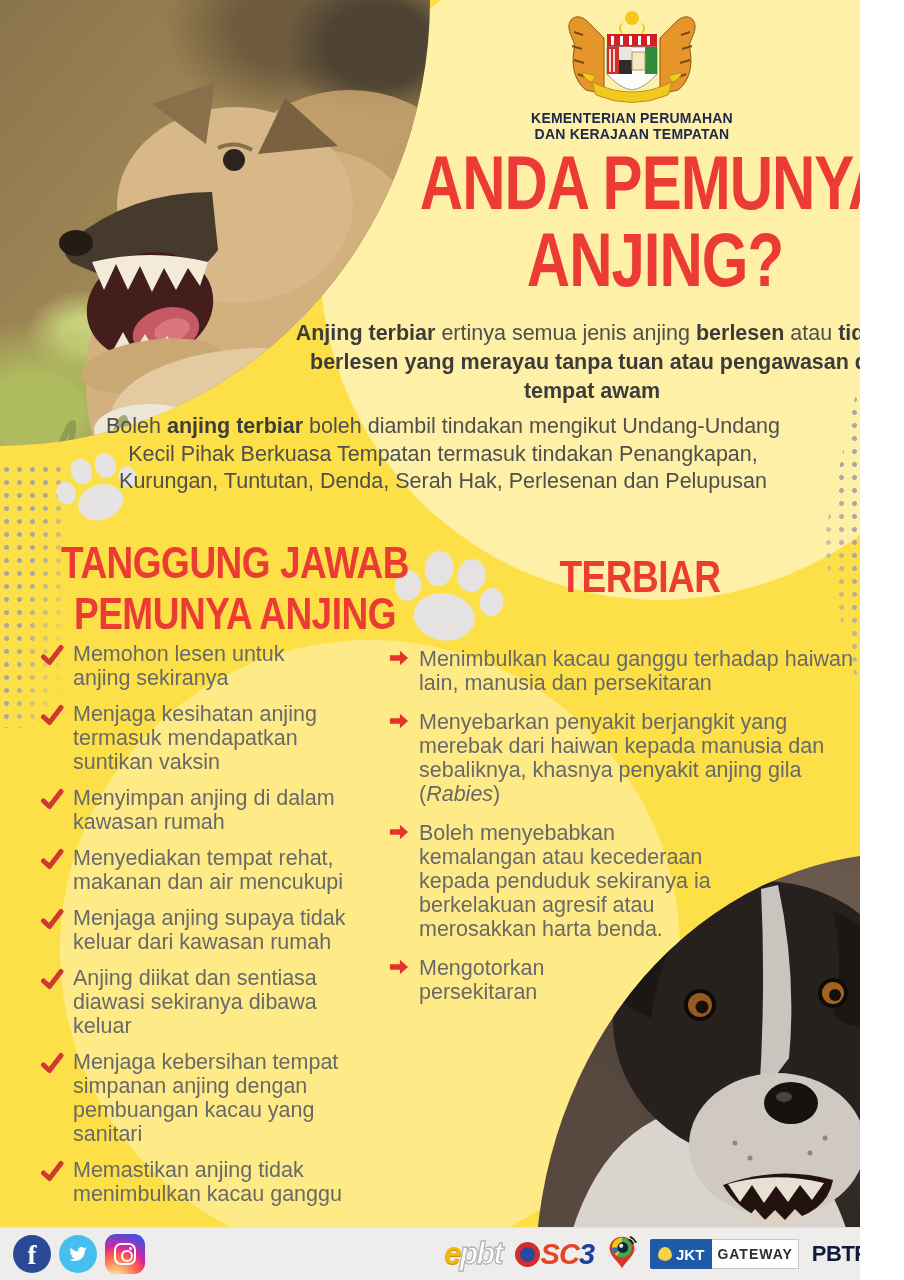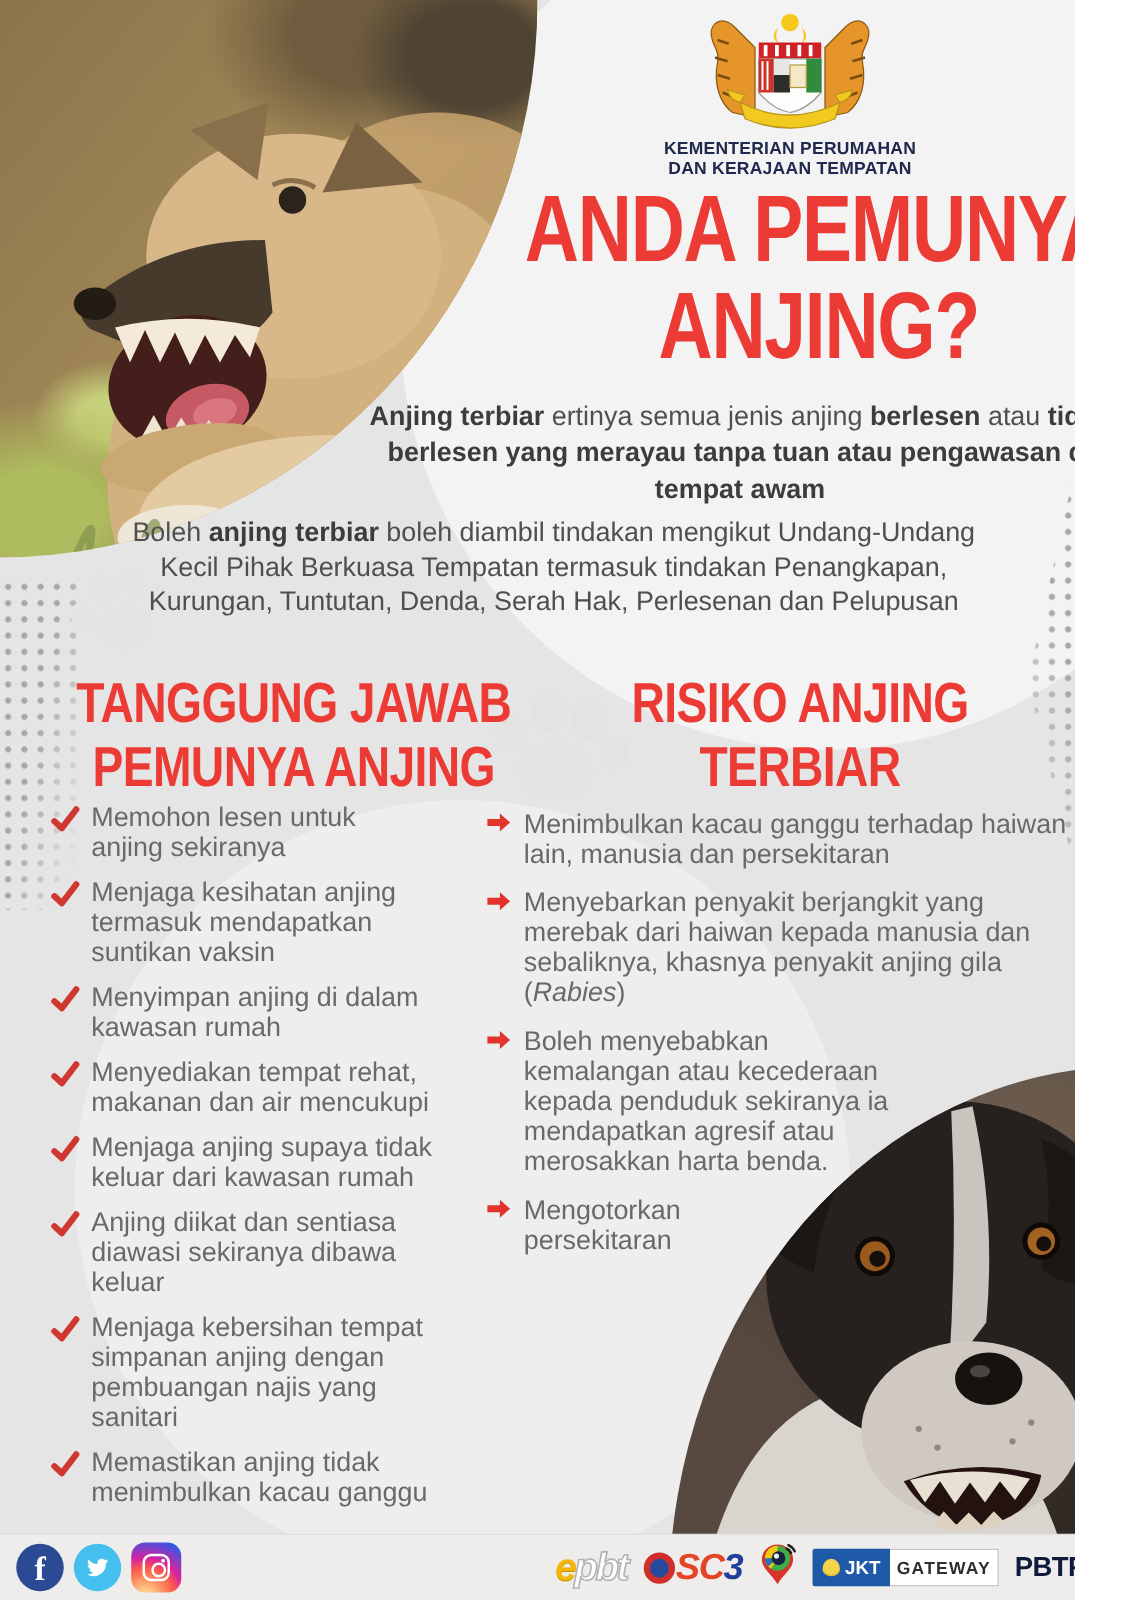--- a/index.html
+++ b/index.html
@@ -4,7 +4,7 @@
 <style>
   html,body{margin:0;padding:0;background:#ffffff;}
   #poster{
-    position:relative;width:860px;height:1280px;background:#e5e5e5;
+    position:relative;width:860px;height:1280px;background:#fde047;
     overflow:hidden;font-family:"Liberation Sans",sans-serif;
   }
   #poster *{box-sizing:border-box;}

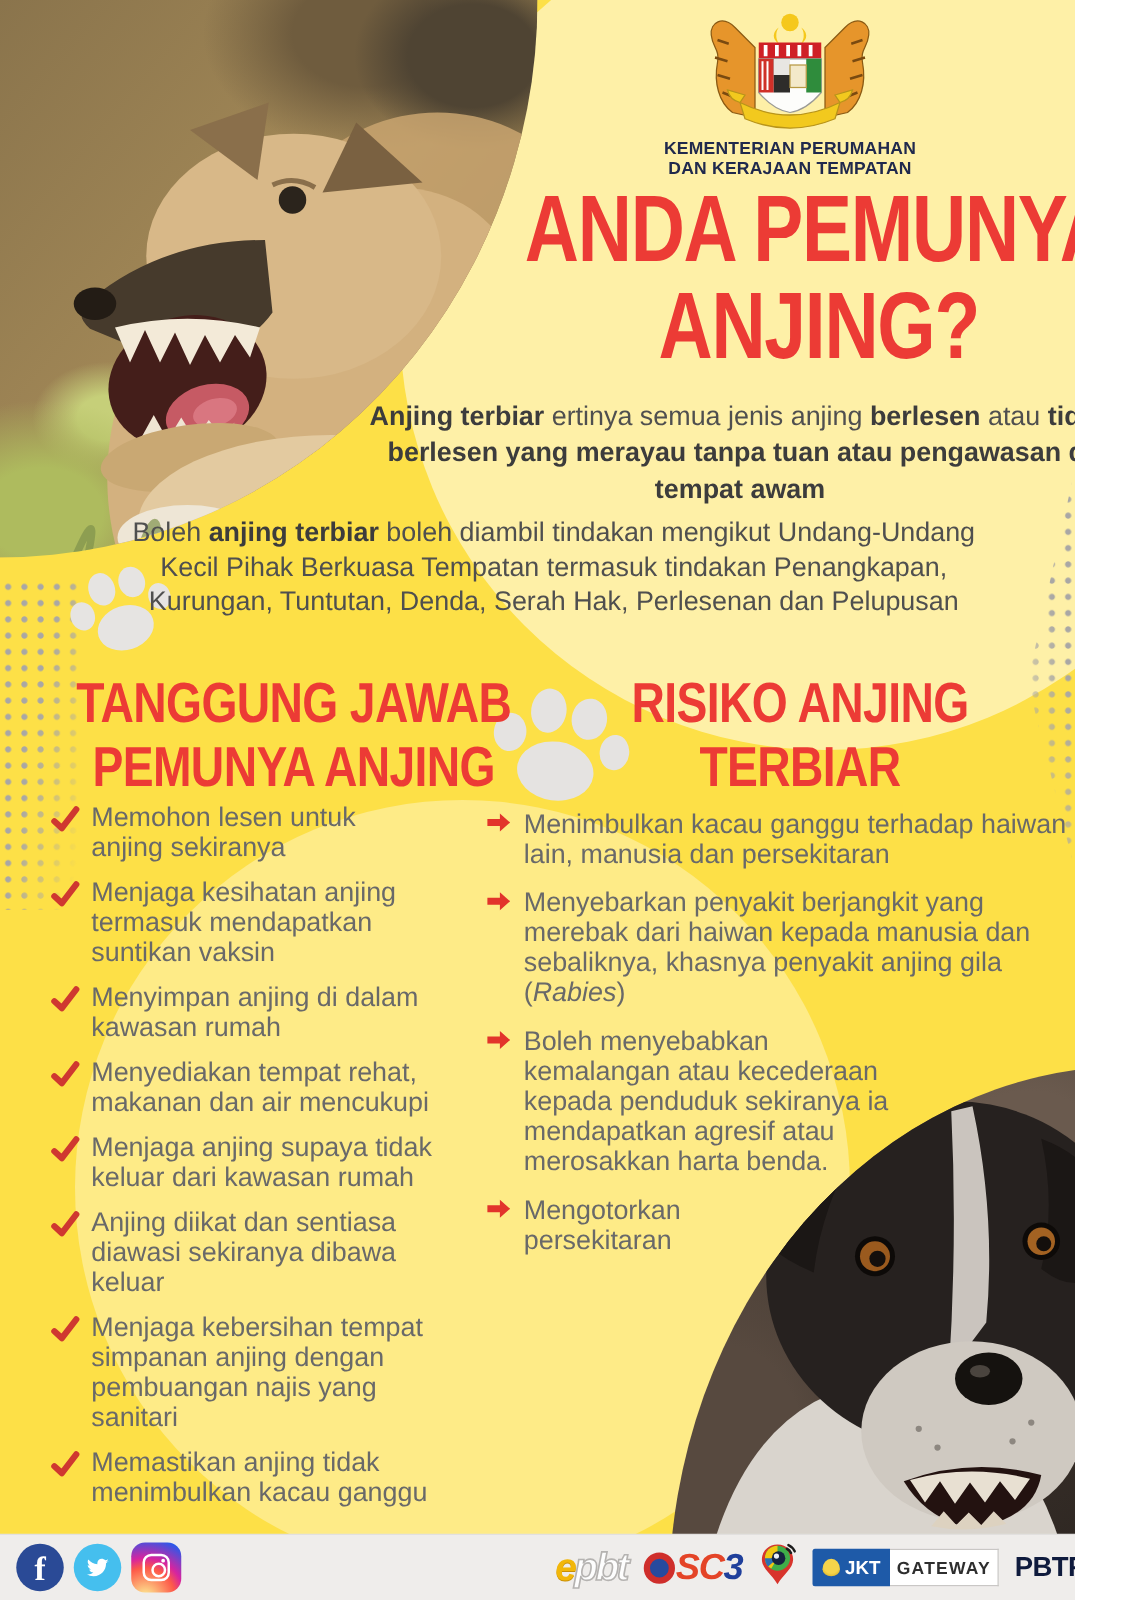--- a/index.html
+++ b/index.html
@@ -257,7 +257,6 @@
   </div>
 
   <div class="abs col-heading heading-right">
-    <div><span class="h-line">RISIKO ANJING</span></div>
     <div class="h2"><span class="h-line">TERBIAR</span></div>
   </div>
 

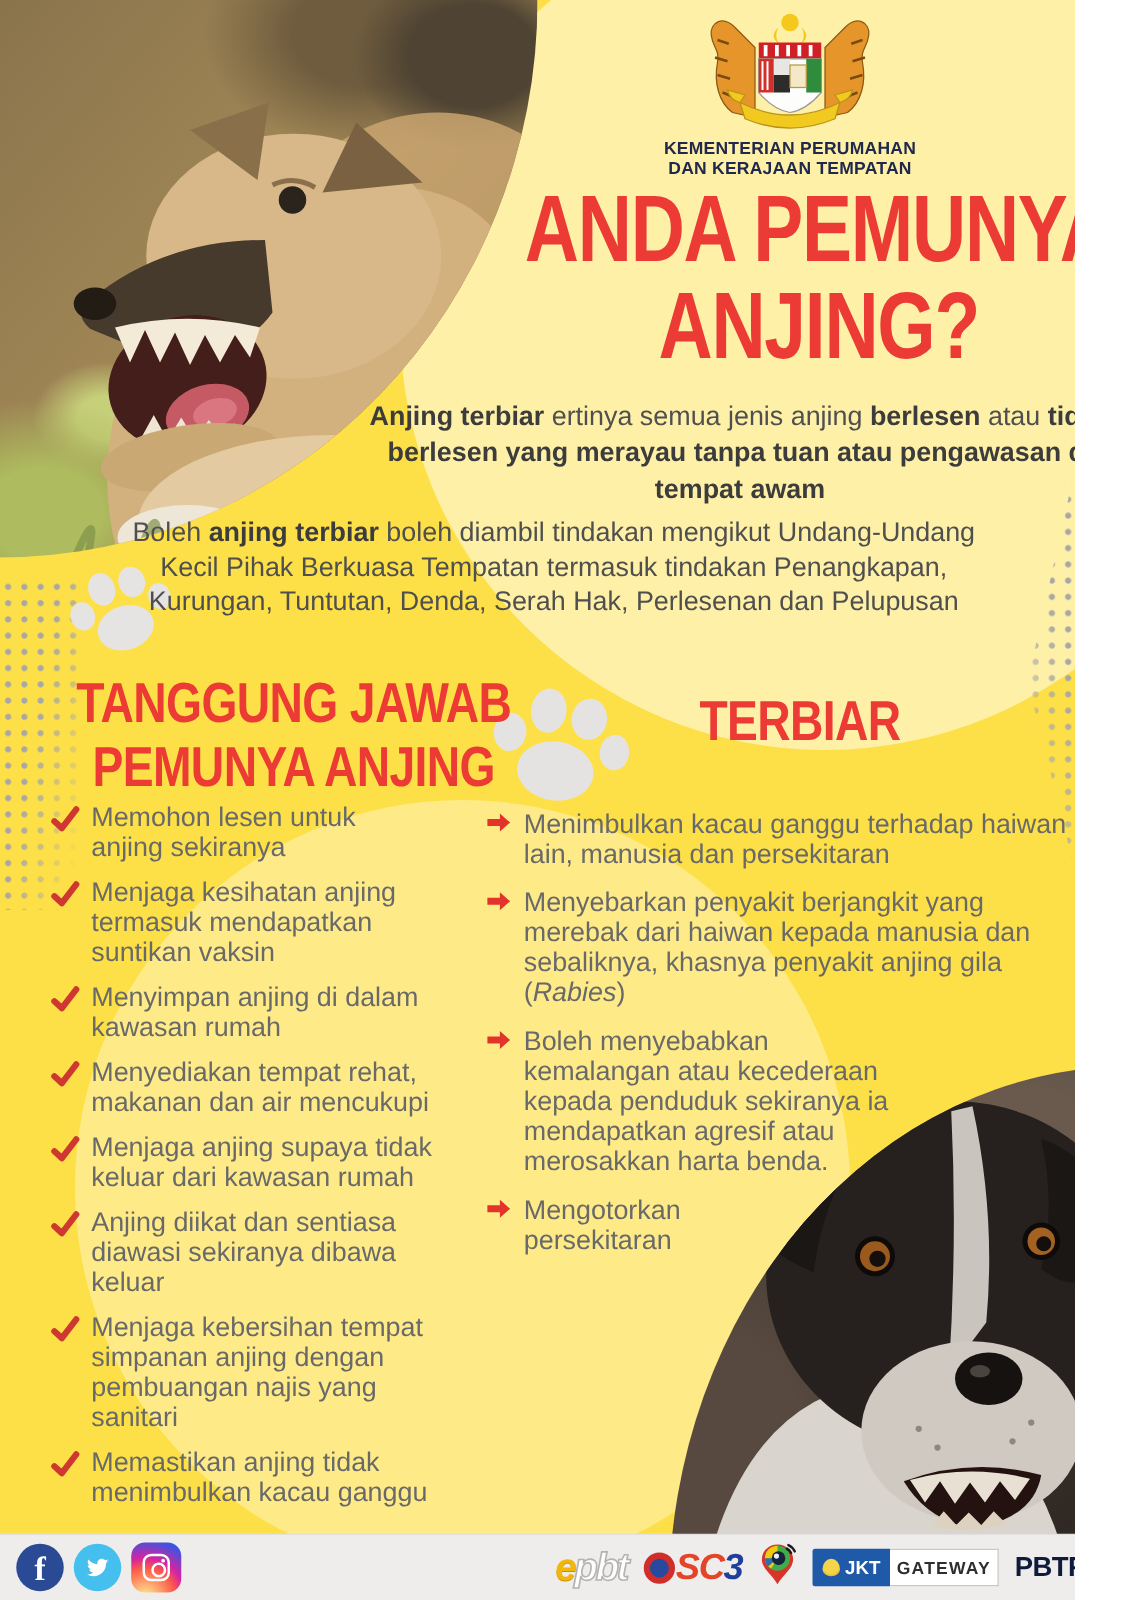--- a/index.html
+++ b/index.html
@@ -361,7 +361,7 @@
             <path d="M2 8 h11 V3 l9 8 -9 8 v-5 H2 Z" fill="#e2342b"></path>
           </svg>
         </span>
-        <span class="li-text" style="max-width: 312px;"><span>Boleh menyebabkan kemalangan atau kecederaan kepada penduduk sekiranya ia mendapatkan agresif atau merosakkan harta benda.</span></span>
+        <span class="li-text" style="max-width: 312px;"><span>Boleh menyebabkan kemalangan atau kecederaan kepada penduduk sekiranya ia berkelakuan agresif atau merosakkan harta benda.</span></span>
       </div>
 
       <div class="list-item">

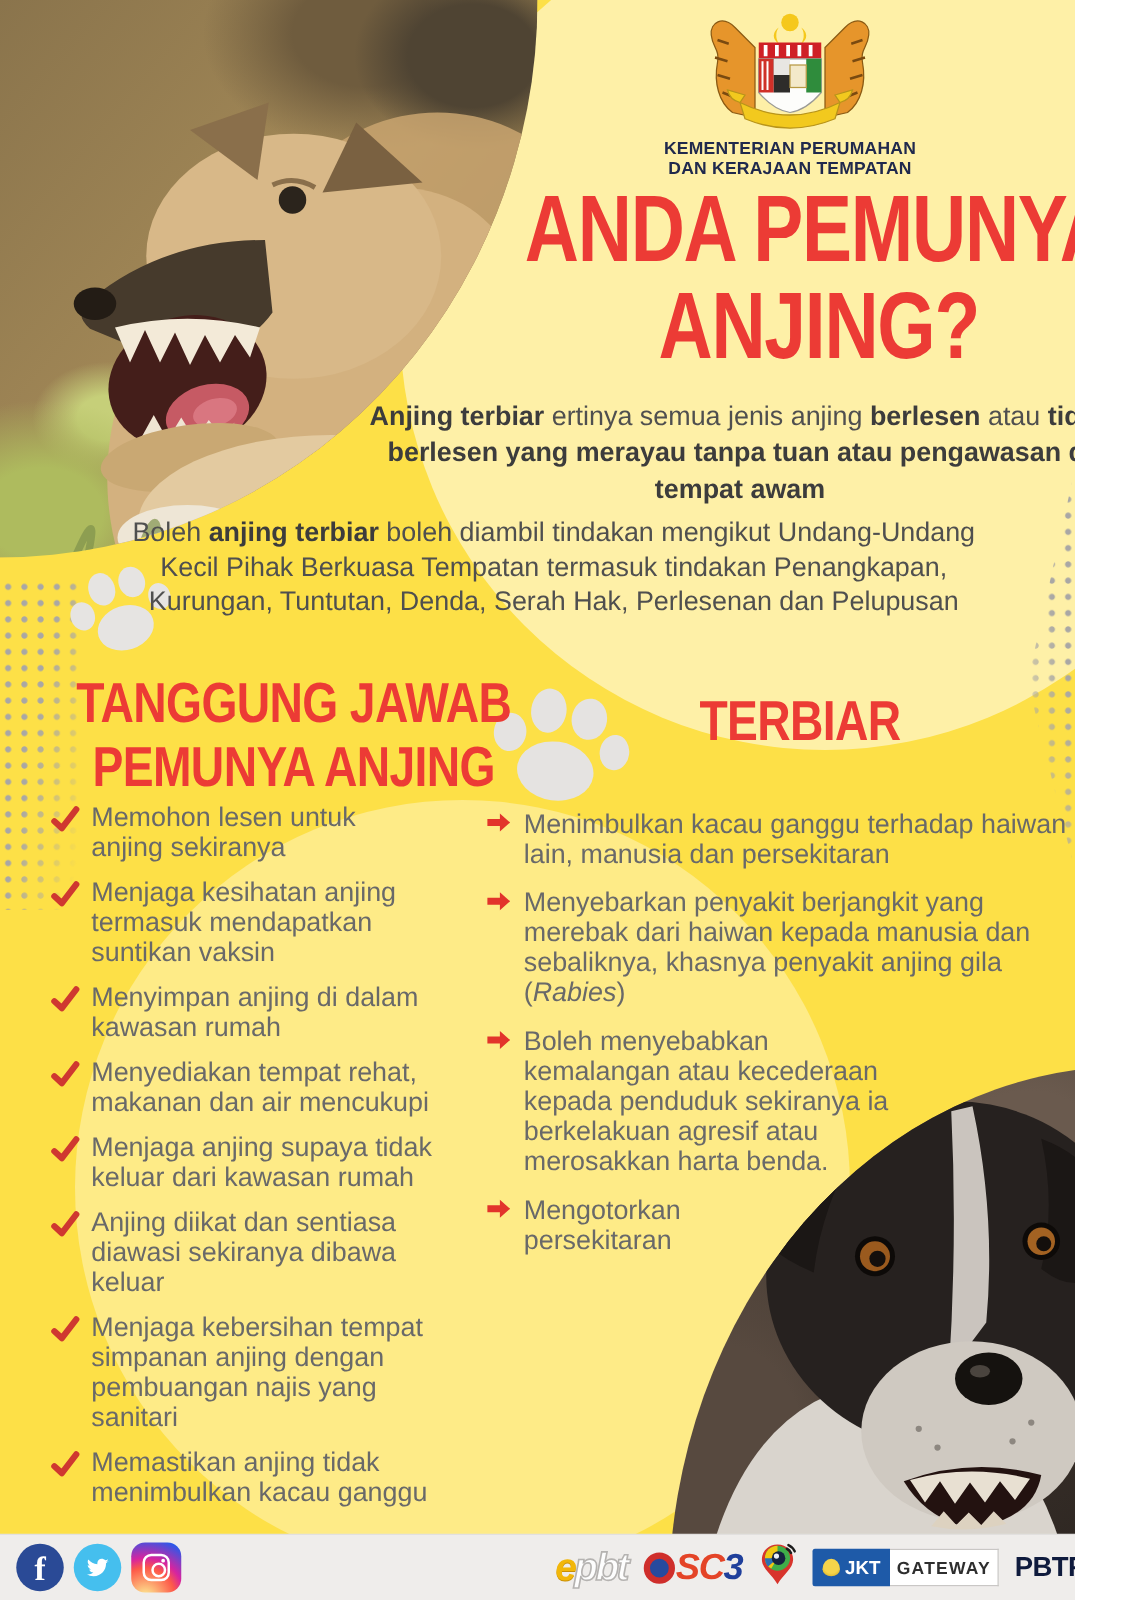--- a/index.html
+++ b/index.html
@@ -322,7 +322,7 @@
             <path d="M3.5 14 L9.5 19.5 L21 4.5" fill="none" stroke="#cf3830" stroke-width="5" stroke-linecap="round" stroke-linejoin="round"></path>
           </svg>
         </span>
-        <span class="li-text" style="max-width: 280px;">Menjaga kebersihan tempat simpanan anjing dengan pembuangan najis yang sanitari</span>
+        <span class="li-text" style="max-width: 280px;">Menjaga kebersihan tempat simpanan anjing dengan pembuangan kacau yang sanitari</span>
       </div>
 
       <div class="list-item">

